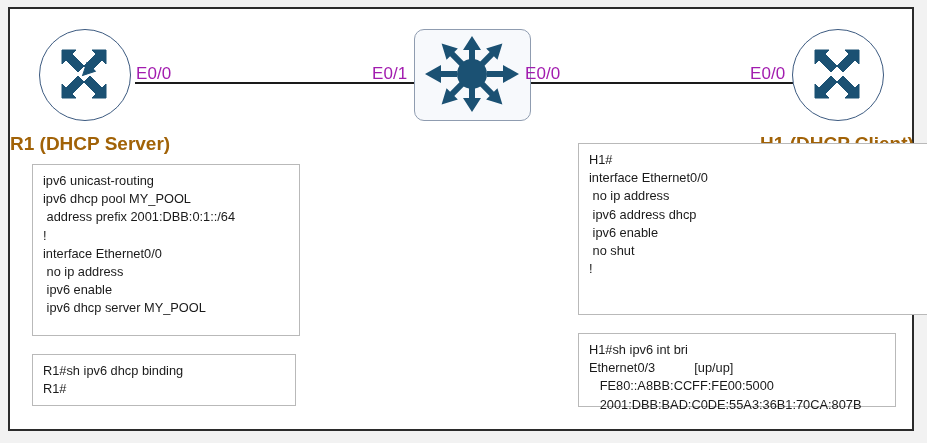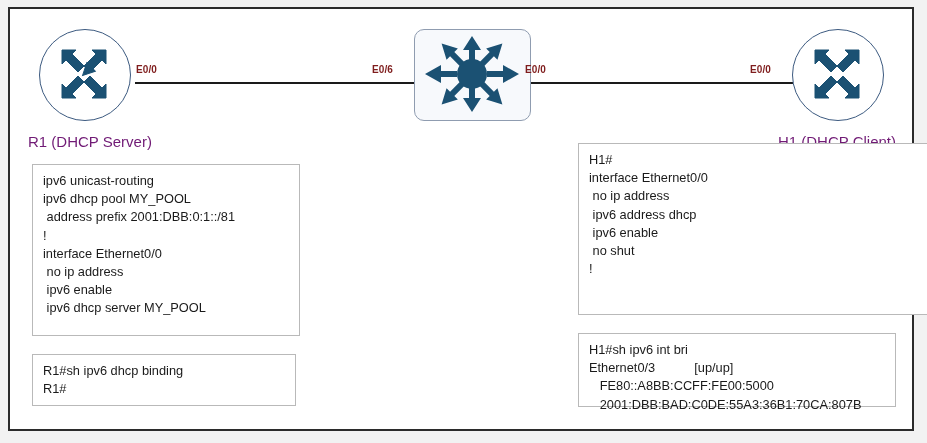--- a/index.html
+++ b/index.html
@@ -66,9 +66,9 @@
   
   .iface-label {
     position: absolute;
-    font-size: 10px;
-    font-weight: bold;
-    color: #7f1d1d;
+    font-size: 17px;
+    font-weight: normal;
+    color: #a21caf;
     white-space: nowrap;
     letter-spacing: 0.1px;
   }

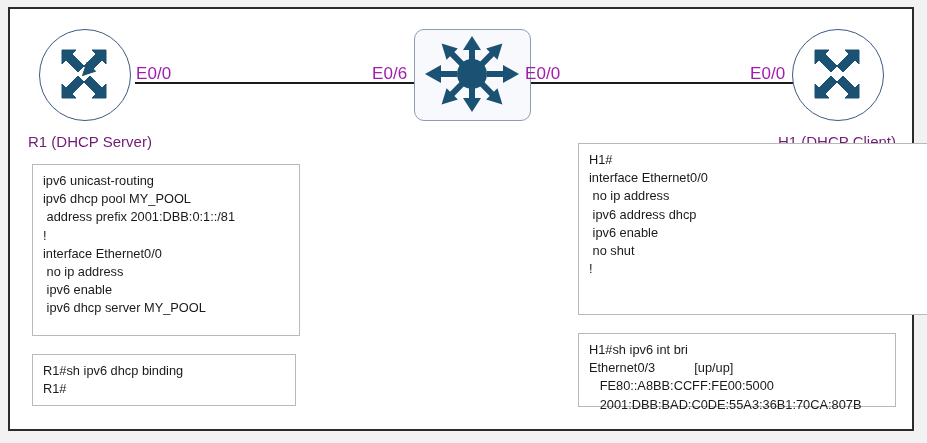--- a/index.html
+++ b/index.html
@@ -158,7 +158,7 @@
         </g>
       </svg>
     </div>
-    <div class="iface-label" style="left:362px; top:55px;">E0/6</div>
+    <div class="iface-label" style="left:362px; top:55px;">E0/1</div>
     <div class="iface-label" style="left:515px; top:55px;">E0/0</div>
 
     <div class="router" style="left:782px; top:20px;">

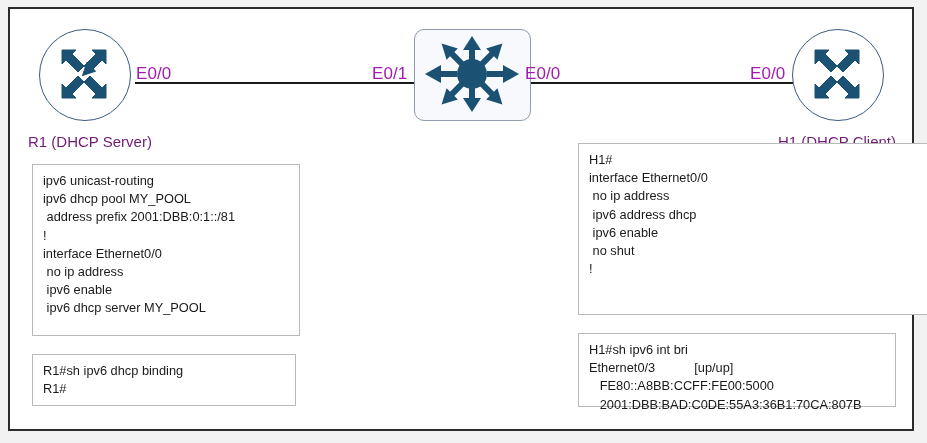--- a/index.html
+++ b/index.html
@@ -74,9 +74,9 @@
   }
   .device-label {
     position: absolute;
-    font-size: 15px;
-    font-weight: normal;
-    color: #701a75;
+    font-size: 19px;
+    font-weight: bold;
+    color: #a16207;
     white-space: nowrap;
     text-align: center;
   }

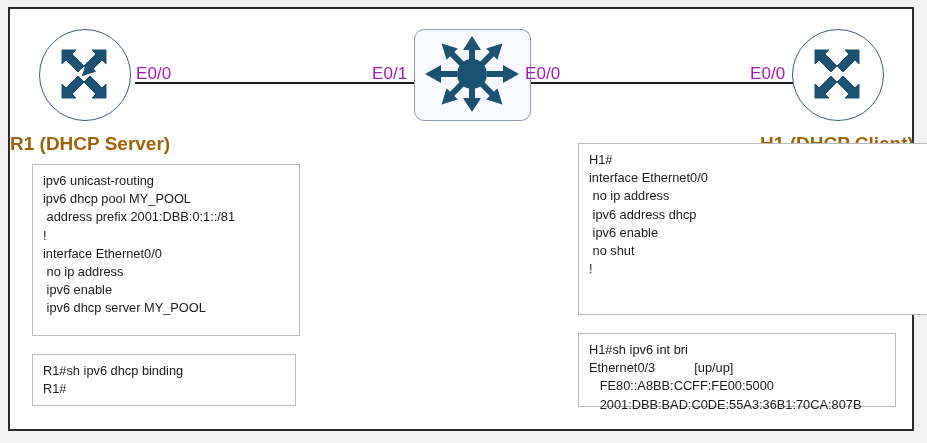--- a/index.html
+++ b/index.html
@@ -177,7 +177,7 @@
     <div class="cfg-box" style="left:22px; top:155px; width:268px; height:172px;">
       <div class="cfg-line">ipv6 unicast-routing</div>
       <div class="cfg-line">ipv6 dhcp pool MY_POOL</div>
-      <div class="cfg-line"> address prefix 2001:DBB:0:1::/81</div>
+      <div class="cfg-line"> address prefix 2001:DBB:0:1::/64</div>
       <div class="cfg-line">!</div>
       <div class="cfg-line">interface Ethernet0/0</div>
       <div class="cfg-line"> no ip address</div>

